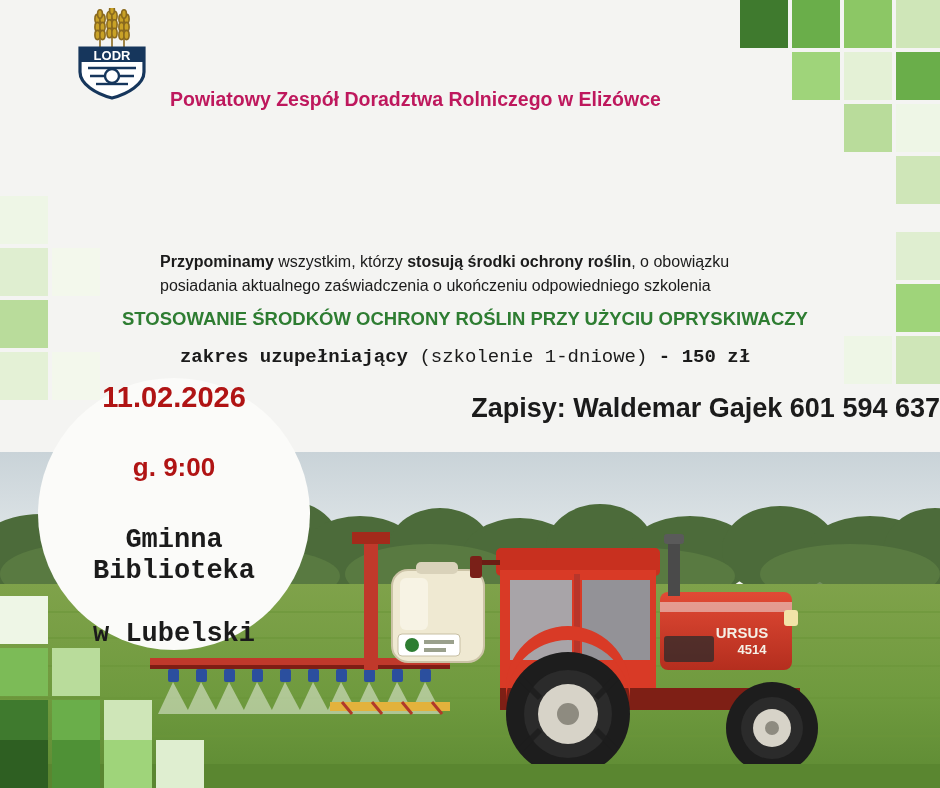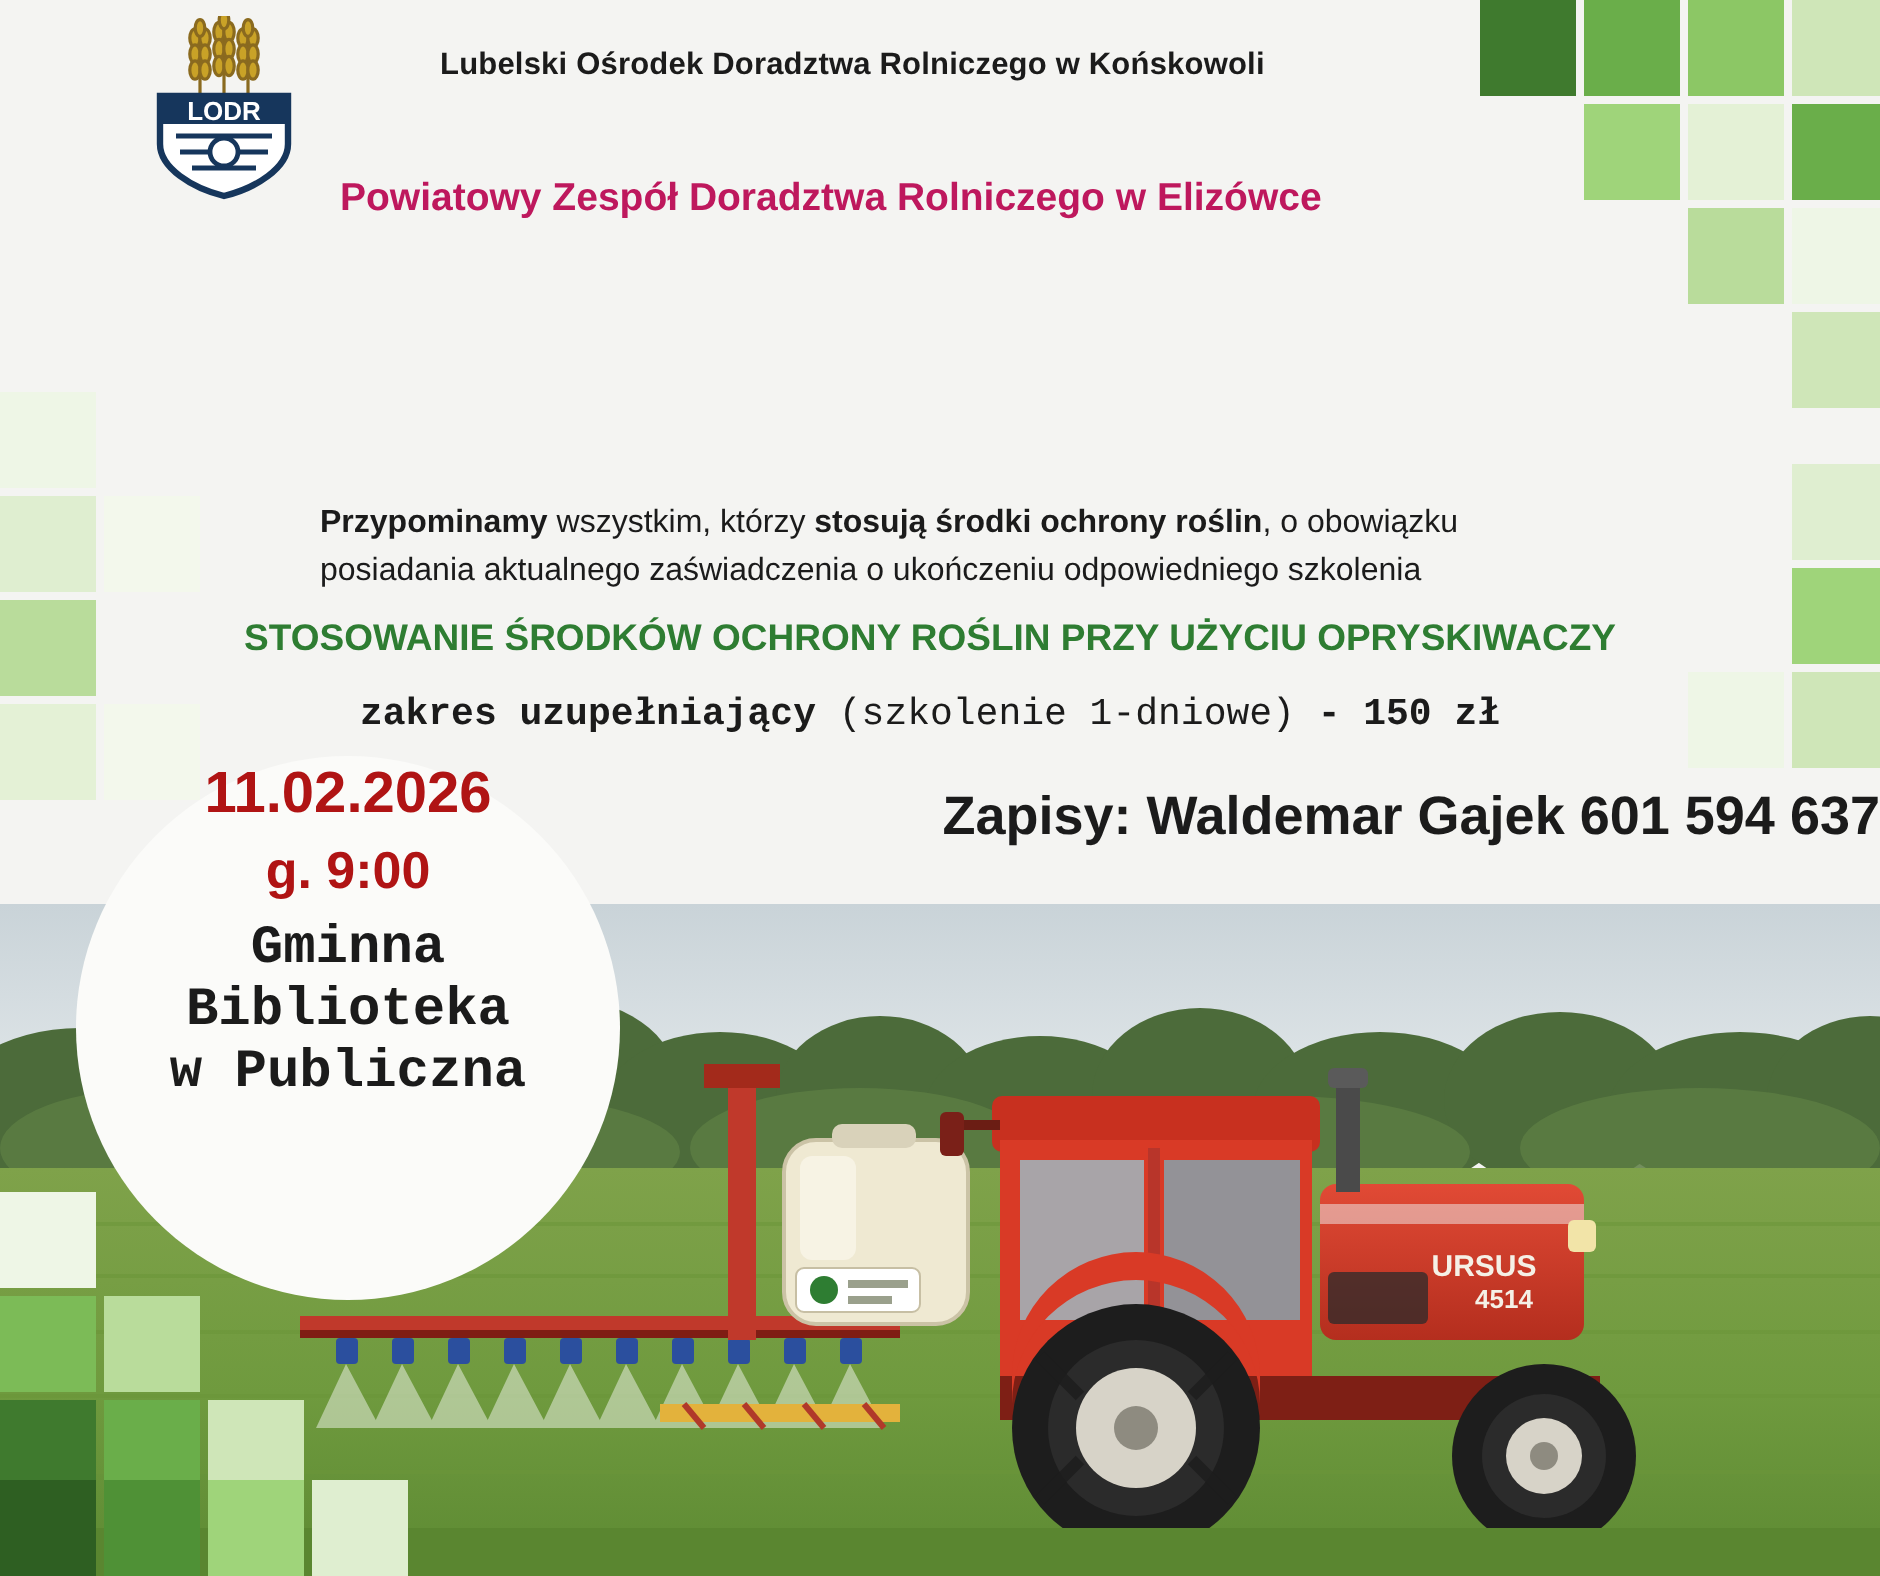--- a/index.html
+++ b/index.html
@@ -269,7 +269,6 @@
     </svg>
   </div>
 
-  <div id="org-line">Lubelski Ośrodek Doradztwa Rolniczego w Końskowoli</div>
   <div id="dept-line">Powiatowy Zespół Doradztwa Rolniczego w  Elizówce</div>
 
   <p id="reminder">

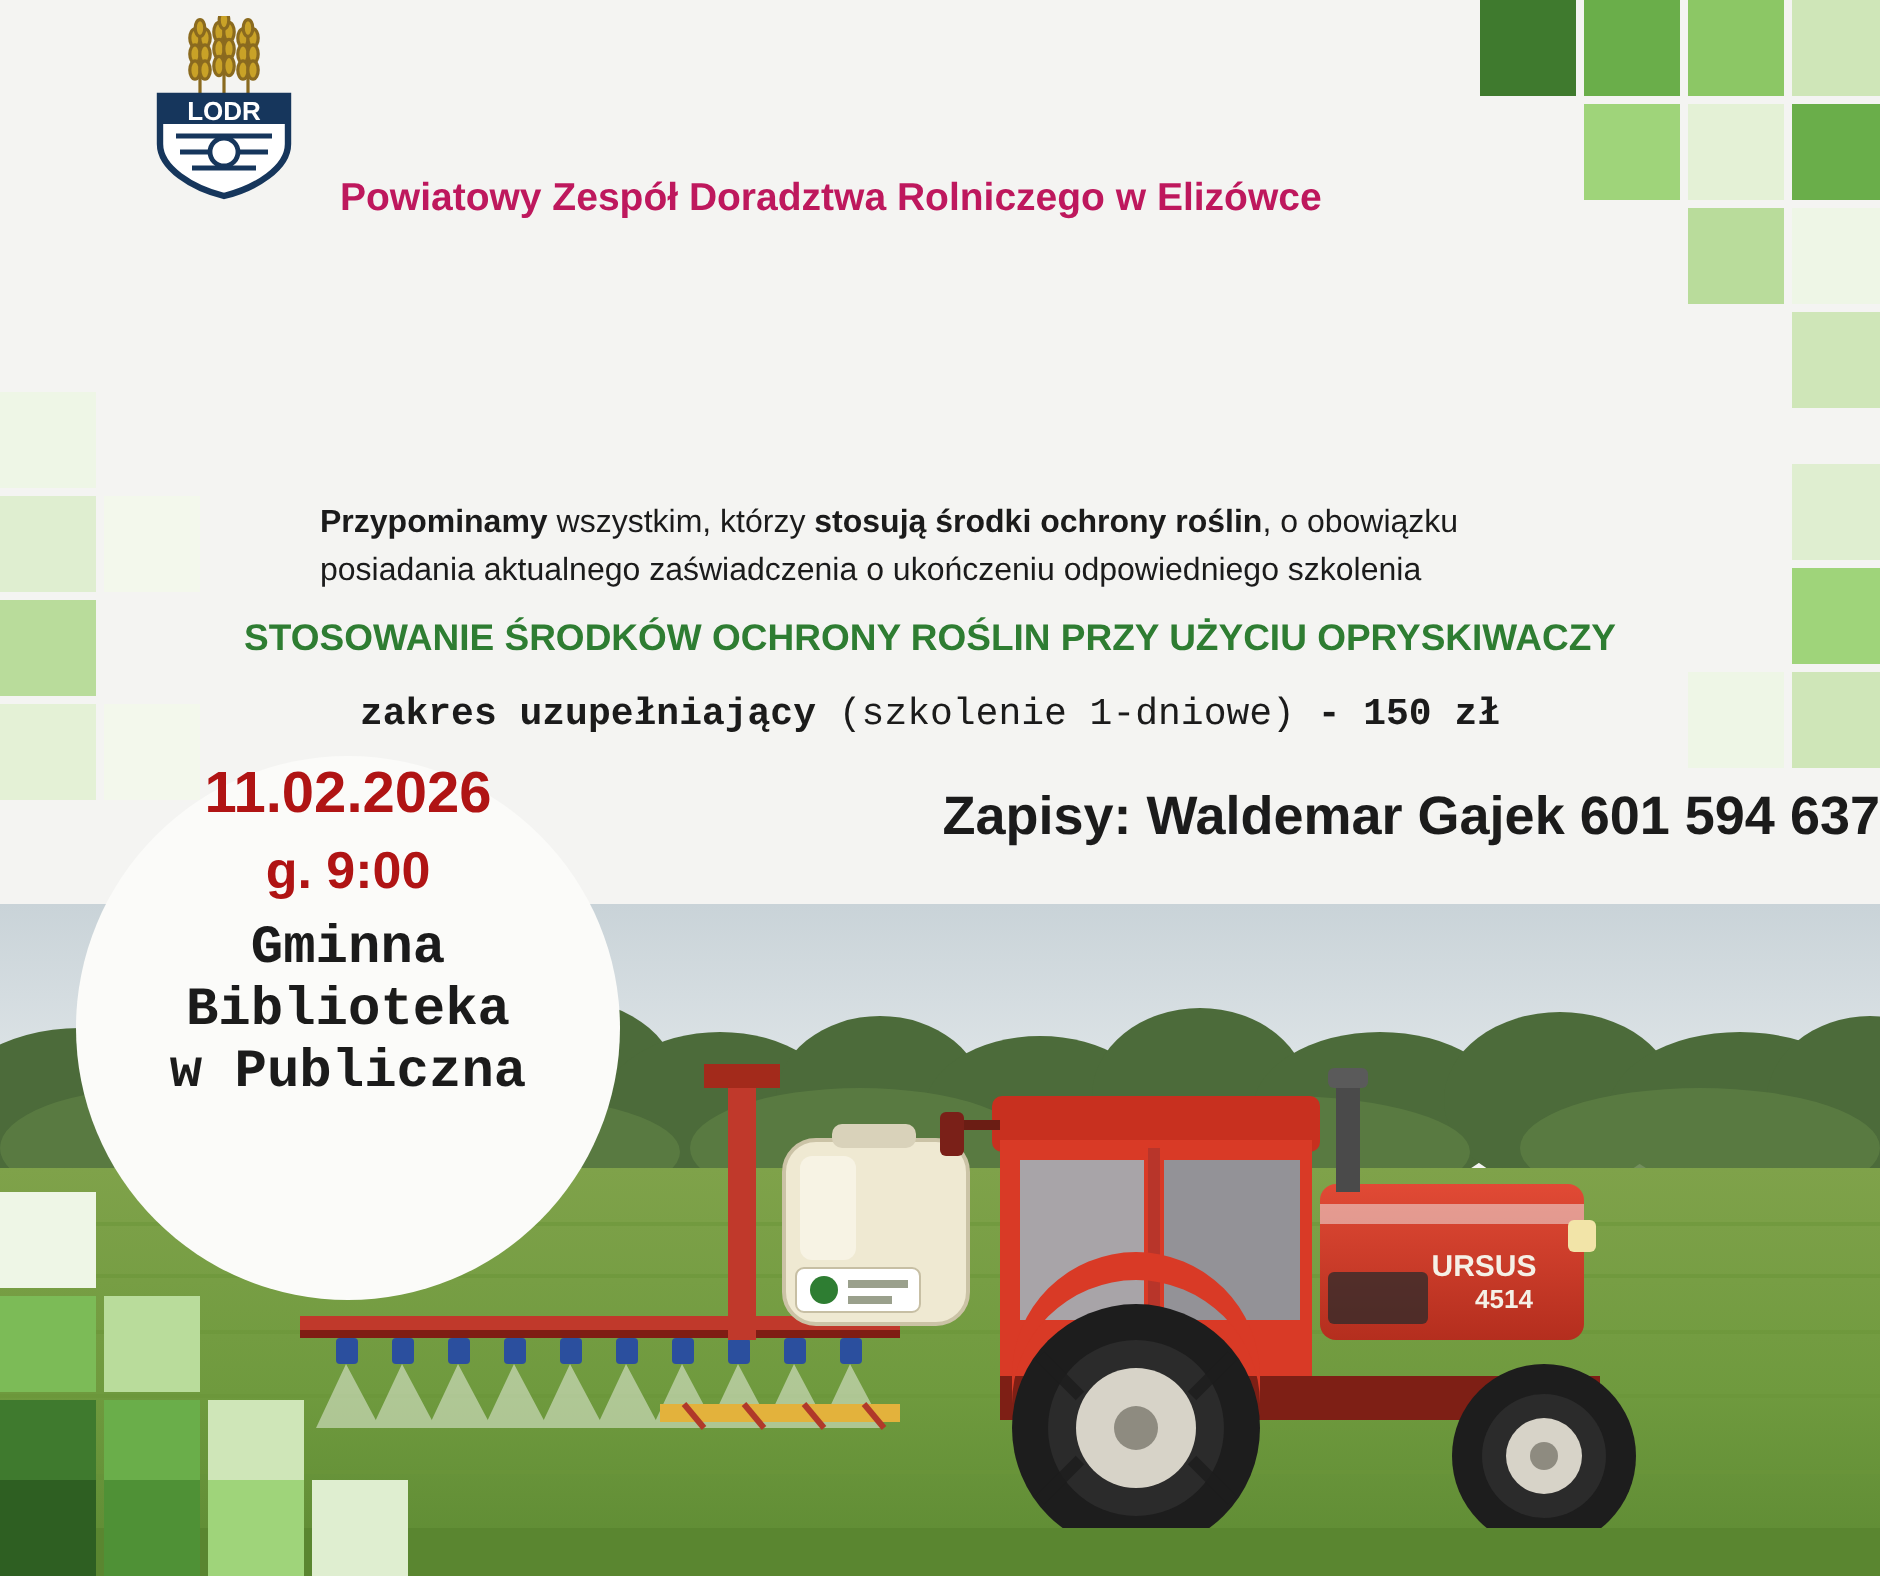--- a/index.html
+++ b/index.html
@@ -170,7 +170,7 @@
     display: flex;
     flex-direction: column;
     align-items: center;
-    justify-content: flex-start;
+    justify-content: space-between;
     text-align: center;
     box-shadow: 0 0 0 0 rgba(0,0,0,0);
   }

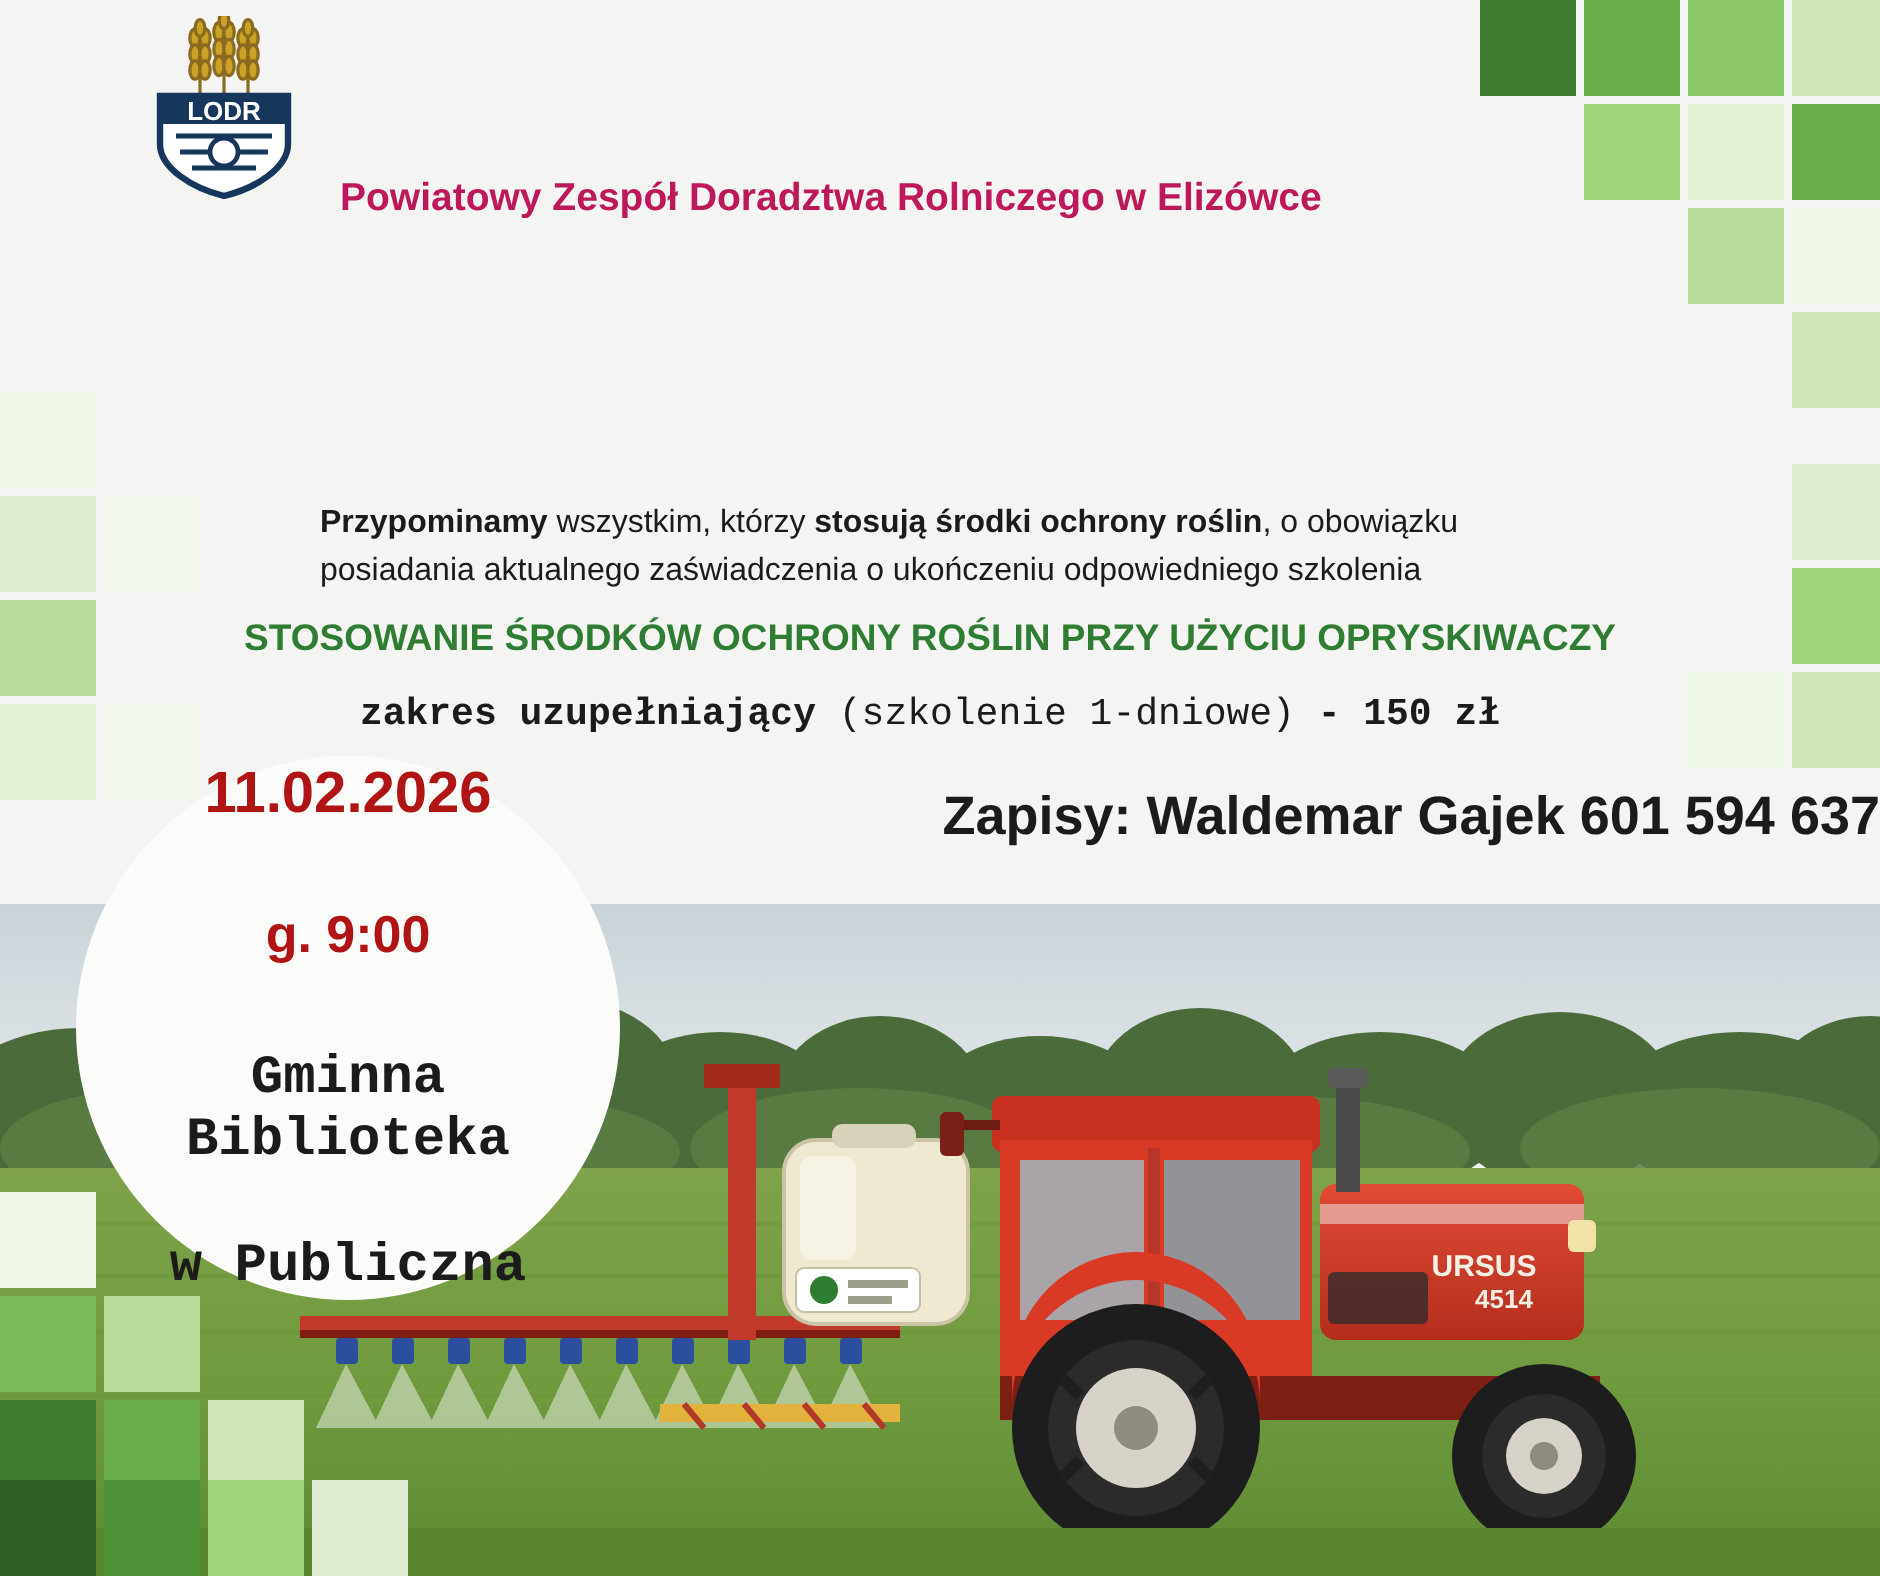--- a/index.html
+++ b/index.html
@@ -452,7 +452,7 @@
     <div class="date">11.02.2026</div>
     <div class="time">g. 9:00</div>
     <div class="venue">Gminna Biblioteka</div>
-    <div class="venue">w Publiczna</div>
+    <div class="venue">w Lubelski</div>
   </div>
 
 </div>

